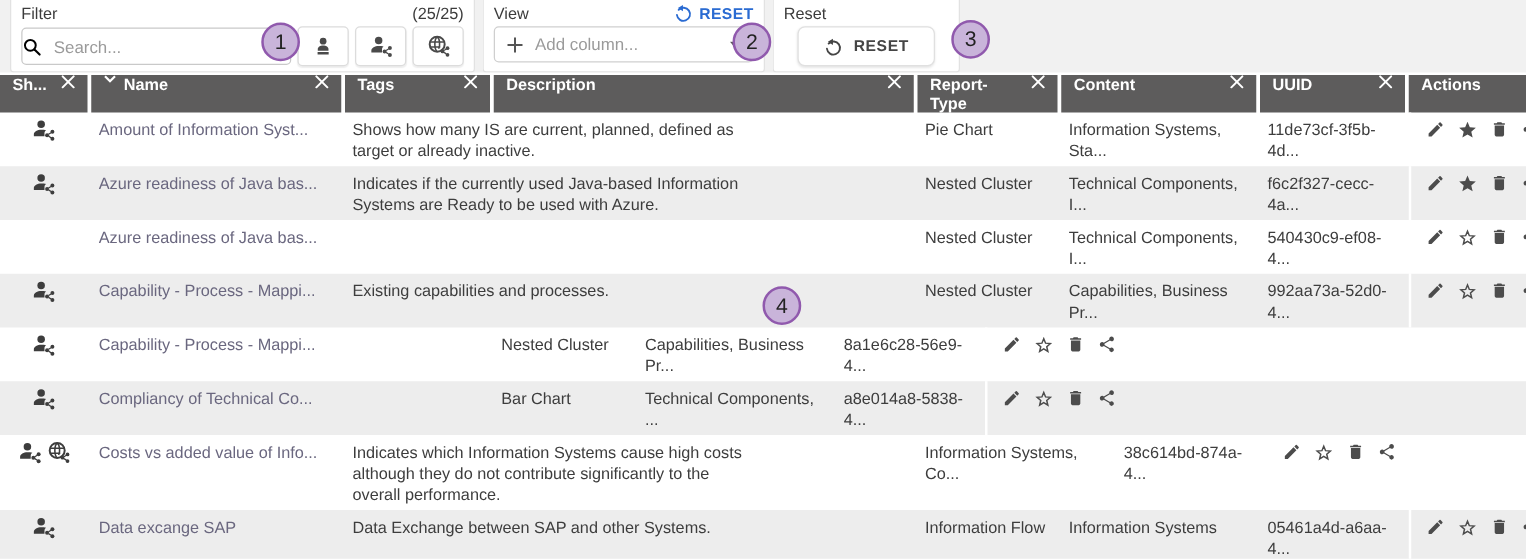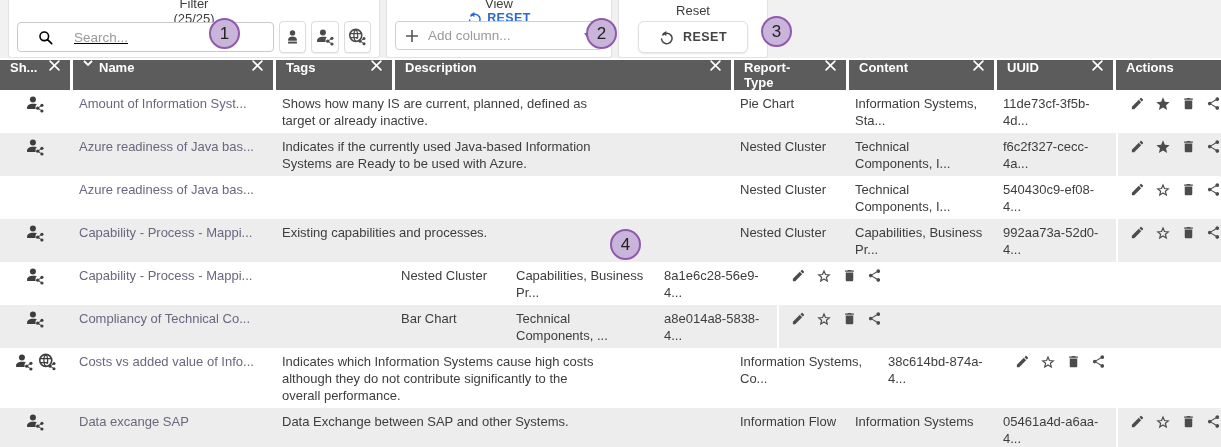--- a/index.html
+++ b/index.html
@@ -20,8 +20,8 @@
   .panel-view{width:226px}
   .panel-reset{width:150px}
   .panel-head{
-    display:flex;justify-content:center;align-items:center;
-    font-size:13px;color:#3c3c3c;height:17px;flex-direction:column;
+    display:flex;justify-content:space-between;align-items:center;
+    font-size:13px;color:#3c3c3c;height:17px;
   }
   .panel-body{display:flex;align-items:center;gap:5px;margin-top:2px}
   .searchbox{

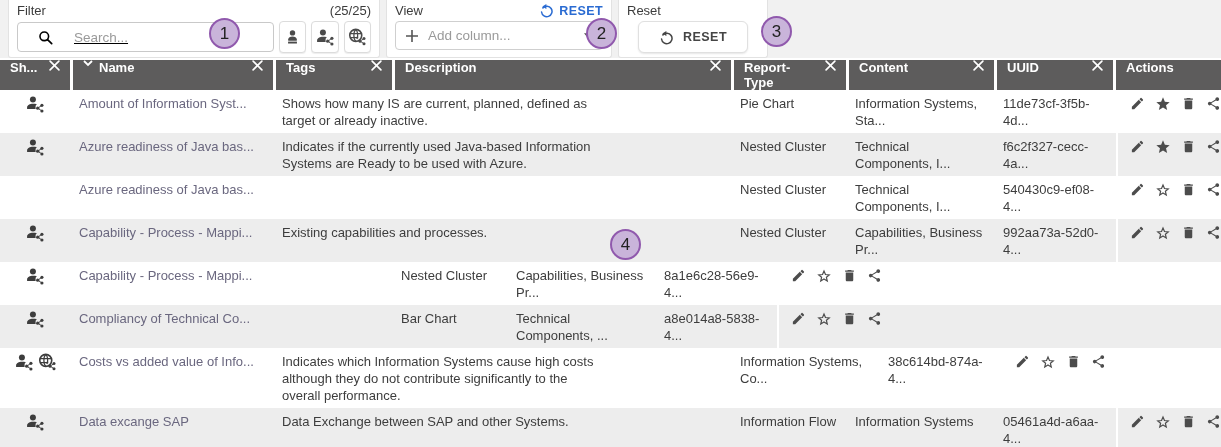--- a/index.html
+++ b/index.html
@@ -26,7 +26,7 @@
   .panel-body{display:flex;align-items:center;gap:5px;margin-top:2px}
   .searchbox{
     flex:1;height:30px;border:1px solid #c9c9c9;border-radius:4px;background:#fff;
-    display:flex;align-items:center;gap:19px;padding:0 20px;box-sizing:border-box;text-decoration:underline;
+    display:flex;align-items:center;gap:8px;padding:0 0;box-sizing:border-box;
   }
   .searchbox input{
     border:none;outline:none;flex:1;font-size:13.5px;color:#333;min-width:0;

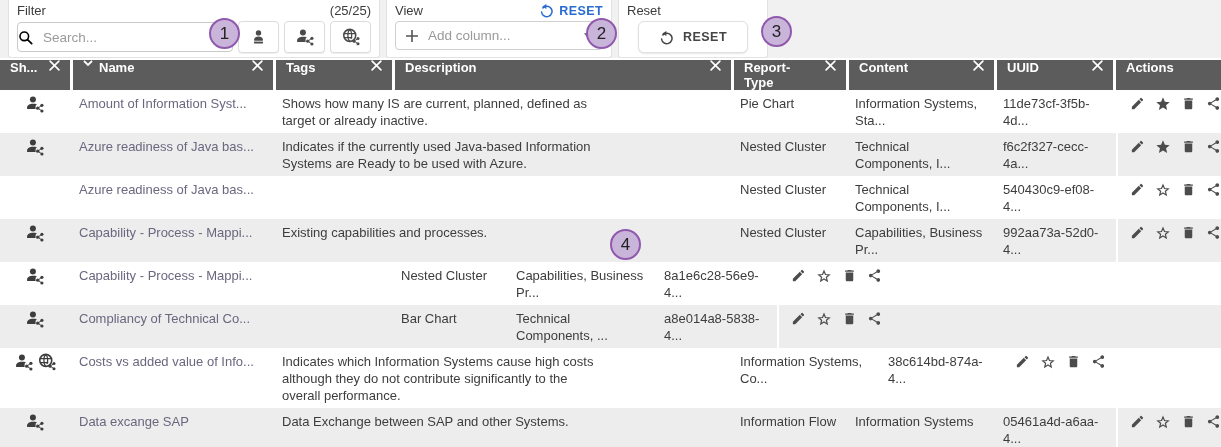--- a/index.html
+++ b/index.html
@@ -76,7 +76,7 @@
   .col-description{width:336px}
   .col-tags{width:116px}
   .col-report_type{width:112px}
-  .col-content{width:145px}
+  .col-content{width:156px}
   .col-uuid{width:116px}
   .col-actions{flex:1}
   .tbody{background:#fff}

